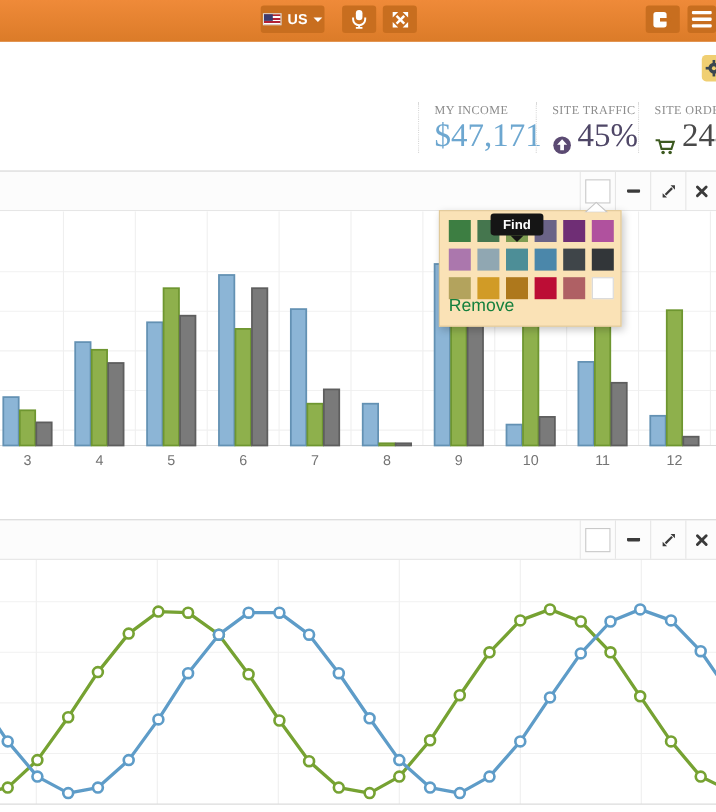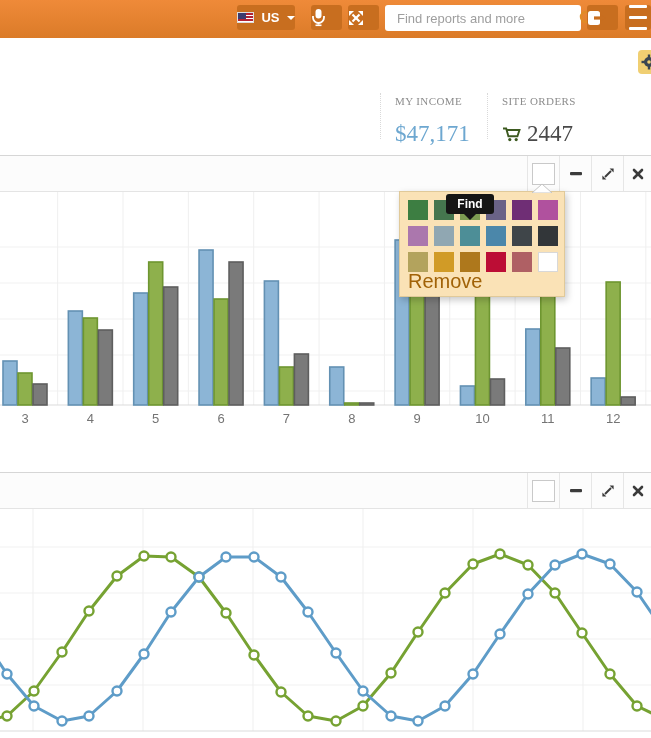--- a/index.html
+++ b/index.html
@@ -11,7 +11,7 @@
   .topbar { position:absolute; left:0; top:0; width:651px; height:38px;
             background:linear-gradient(#EF8A39,#DB7B28); }
   .tb-btn { position:absolute; top:5px; height:25px; background:#C86E1F; border-radius:3px;
-            display:flex; align-items:center; justify-content:space-between; cursor:pointer; }
+            display:flex; align-items:center; justify-content:center; cursor:pointer; }
   .locale { left:237px; width:58px; gap:5px; }
   .flag { position:relative; width:17px; height:11px; display:inline-block;
           background:repeating-linear-gradient(#B22234 0 1.6px,#fff 1.6px 3.2px); border:0.5px solid #ddd;}

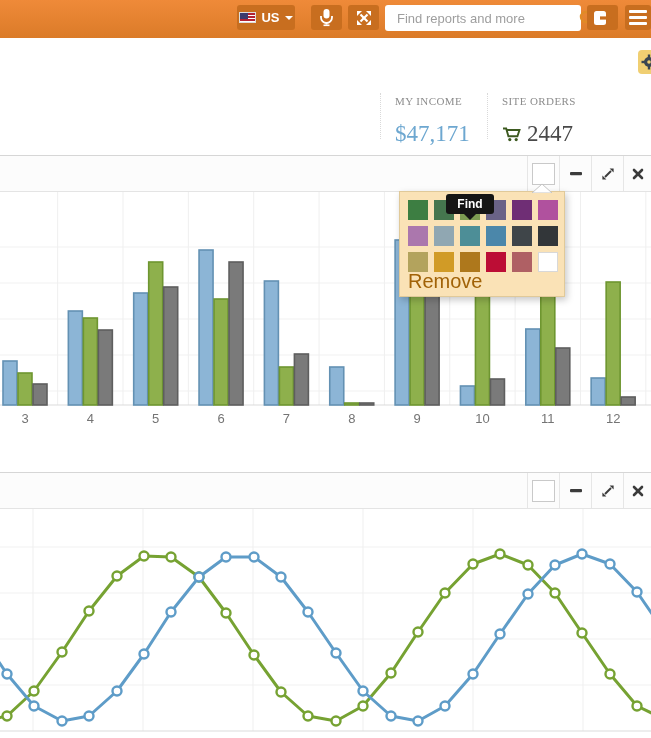--- a/index.html
+++ b/index.html
@@ -111,15 +111,6 @@
       </svg>
     </div>
 
-    <div class="searchbox">
-      <input type="text" placeholder="Find reports and more" style="">
-      <span class="search-ic">
-        <svg width="17" height="17" viewBox="0 0 17 17">
-          <circle cx="7" cy="7" r="5" fill="none" stroke="#E08B26" stroke-width="2.4"></circle>
-          <line x1="11" y1="11" x2="15.5" y2="15.5" stroke="#E08B26" stroke-width="2.6" stroke-linecap="round"></line>
-        </svg>
-      </span>
-    </div>
 
     <div class="tb-btn signout">
       <svg width="19" height="16" viewBox="0 0 19 16">

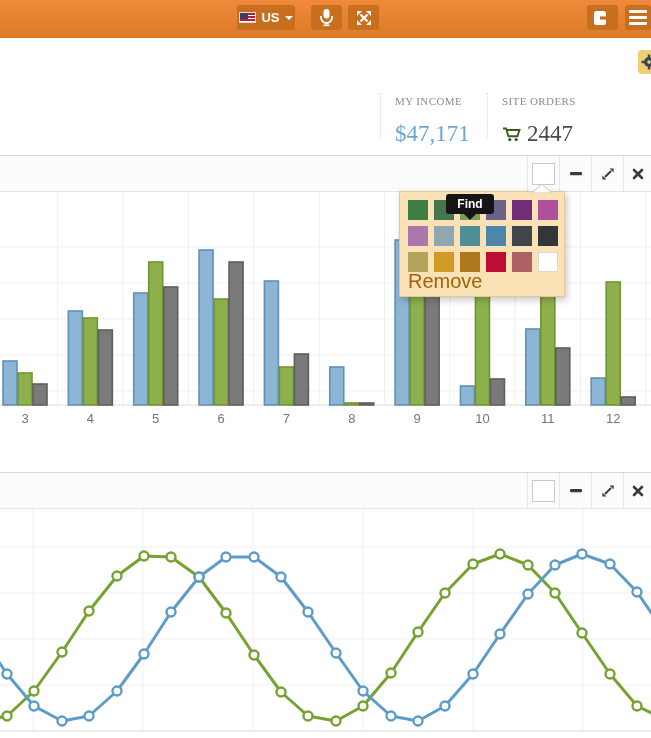--- a/index.html
+++ b/index.html
@@ -145,6 +145,16 @@
       <div class="stat-label">MY INCOME</div>
       <div class="stat-value" style="color:#6DA7D0">
         <span>$47,171</span>
+      </div>
+    </div>
+    <div class="stat traffic">
+      <div class="stat-label">SITE TRAFFIC</div>
+      <div class="stat-value" style="color:#4F4767">
+        <svg width="18" height="18" viewBox="0 0 18 18">
+          <circle cx="9" cy="9" r="8" fill="#5B4A72"></circle>
+          <polygon points="9,3.6 13.6,8.6 10.7,8.6 10.7,13.6 7.3,13.6 7.3,8.6 4.4,8.6" fill="#fff"></polygon>
+        </svg>
+        <span>45%</span>
       </div>
     </div>
     <div class="stat orders">

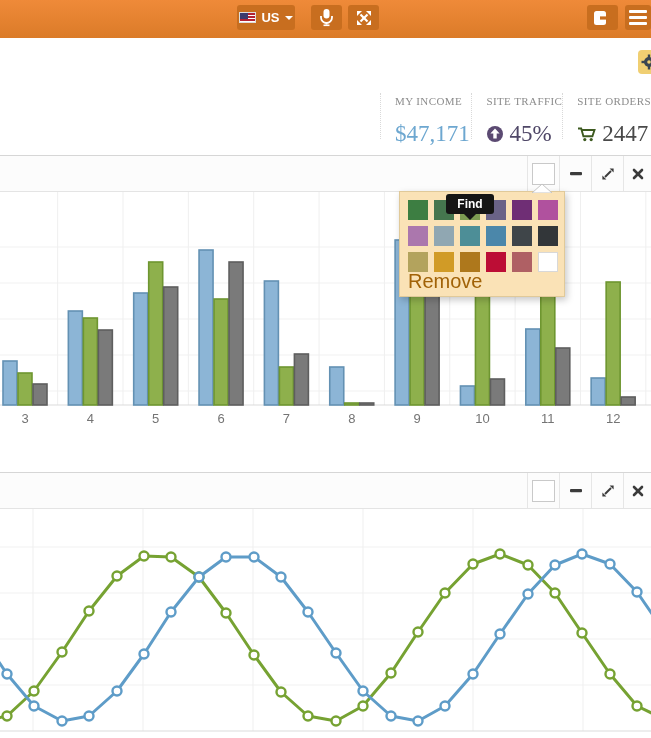--- a/index.html
+++ b/index.html
@@ -42,7 +42,7 @@
   .stat.traffic { width:93px; }
   .stat.orders { flex:1; }
   .stat-label { font-size:11px; color:#8C8C8C; letter-spacing:0.4px; white-space:nowrap; }
-  .stat-value { margin-top:14px; font-size:23px; font-weight:400; display:flex; align-items:center; gap:5px; white-space:nowrap;}
+  .stat-value { margin-top:0; font-size:30px; font-weight:400; display:flex; align-items:flex-end; gap:5px; white-space:nowrap;}
 
   
   .panel { position:absolute; left:0; width:651px; }

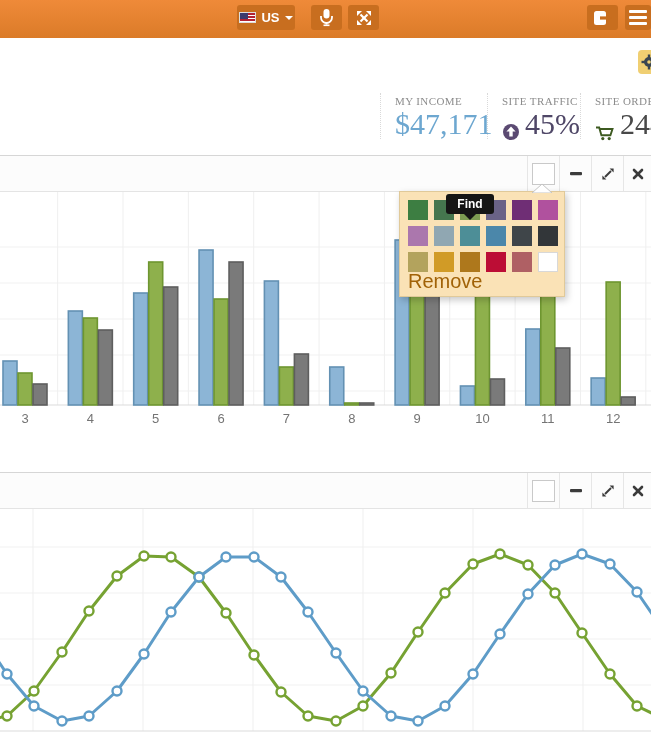--- a/index.html
+++ b/index.html
@@ -65,7 +65,7 @@
   .popup-caret { position:absolute; left:130px; top:-9px; }
   .swatch { position:absolute; width:20px; height:20px; cursor:pointer; }
   .swatch.white { border:1px solid #D8D8D8; }
-  .remove { position:absolute; left:8px; top:78px; font-size:20px; color:#a16207; cursor:pointer; }
+  .remove { position:absolute; left:8px; top:78px; font-size:16px; color:#15803d; cursor:pointer; }
   .tooltip { position:absolute; left:46px; top:2px; width:48px; height:20px; background:#151515;
              border-radius:3px; color:#fff; font-size:12px; font-weight:bold; text-align:center;
              line-height:20px; z-index:3; }

